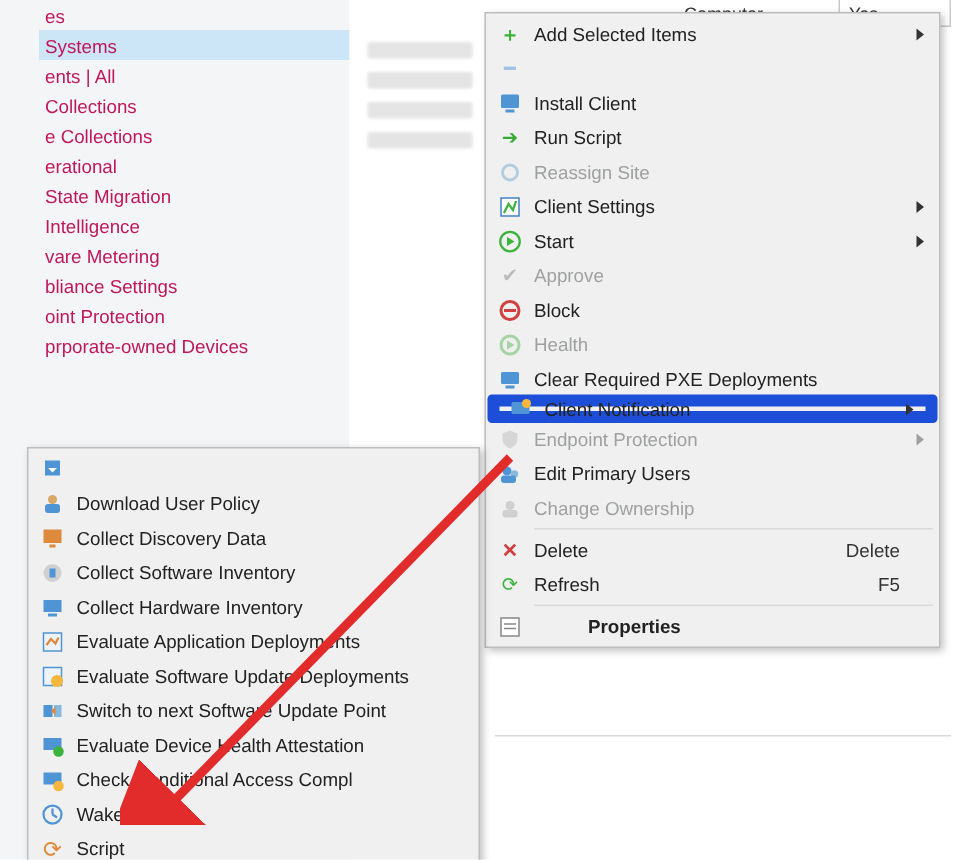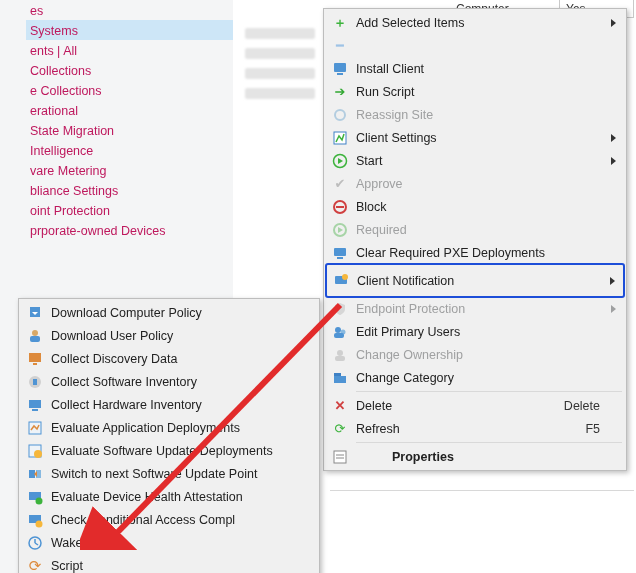--- a/index.html
+++ b/index.html
@@ -217,7 +217,7 @@
             <polygon points="6,5 6,11 11,8" fill="#a7d4a7"></polygon>
           </svg>
     </span>
-    <span class="menu-label">Required</span>
+    <span class="menu-label">Health</span>
   </div>
   <div class="menu-row">
     <span class="menu-icon svgbox">

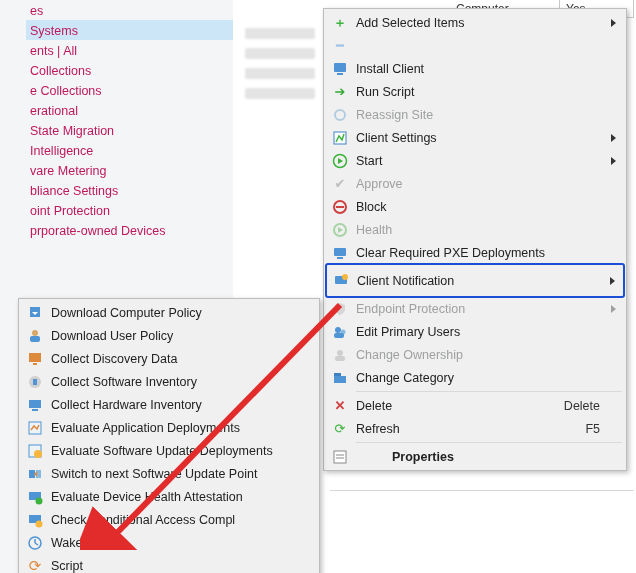--- a/index.html
+++ b/index.html
@@ -79,9 +79,9 @@
   }
   .menu-row.disabled { color: #9fa0a1; }
   .menu-row.highlighted {
-    border: 2px solid #1d4ed8;
+    border: 8px solid #1d4ed8;
     border-radius: 3px;
-    height: 35px;
+    height: 19px;
     margin: -1px;
   }
   .menu-sep {

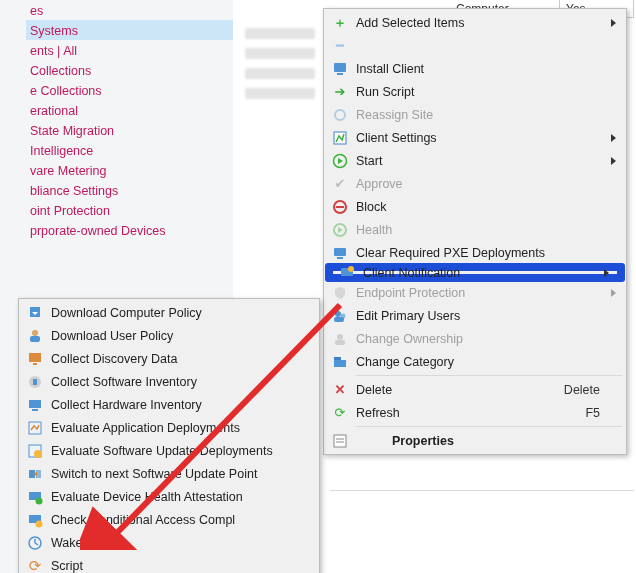--- a/index.html
+++ b/index.html
@@ -307,7 +307,6 @@
             <polygon points="8,10 5,7 11,7" fill="#fff"></polygon>
           </svg>
     </span>
-    <span class="menu-label">Download Computer Policy</span>
   </div>
   <div class="menu-row">
     <span class="menu-icon svgbox">

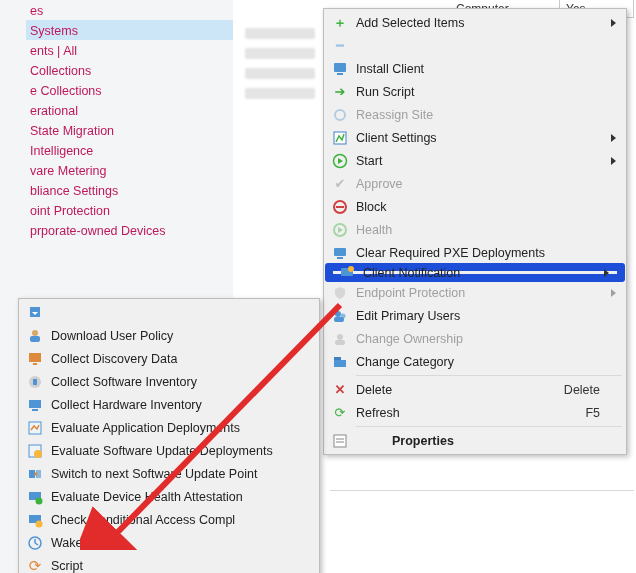--- a/index.html
+++ b/index.html
@@ -266,15 +266,6 @@
     </span>
     <span class="menu-label">Change Ownership</span>
   </div>
-  <div class="menu-row">
-    <span class="menu-icon svgbox">
-      <svg width="16" height="16">
-            <rect x="2" y="6" width="12" height="7" fill="#4f94d4"></rect>
-            <rect x="2" y="3" width="7" height="3" fill="#3f81c5"></rect>
-          </svg>
-    </span>
-    <span class="menu-label">Change Category</span>
-  </div>
   <div class="menu-sep"></div>
   <div class="menu-row">
     <span class="menu-icon" style="color:#d04040; font-weight:bold;">✕</span>

